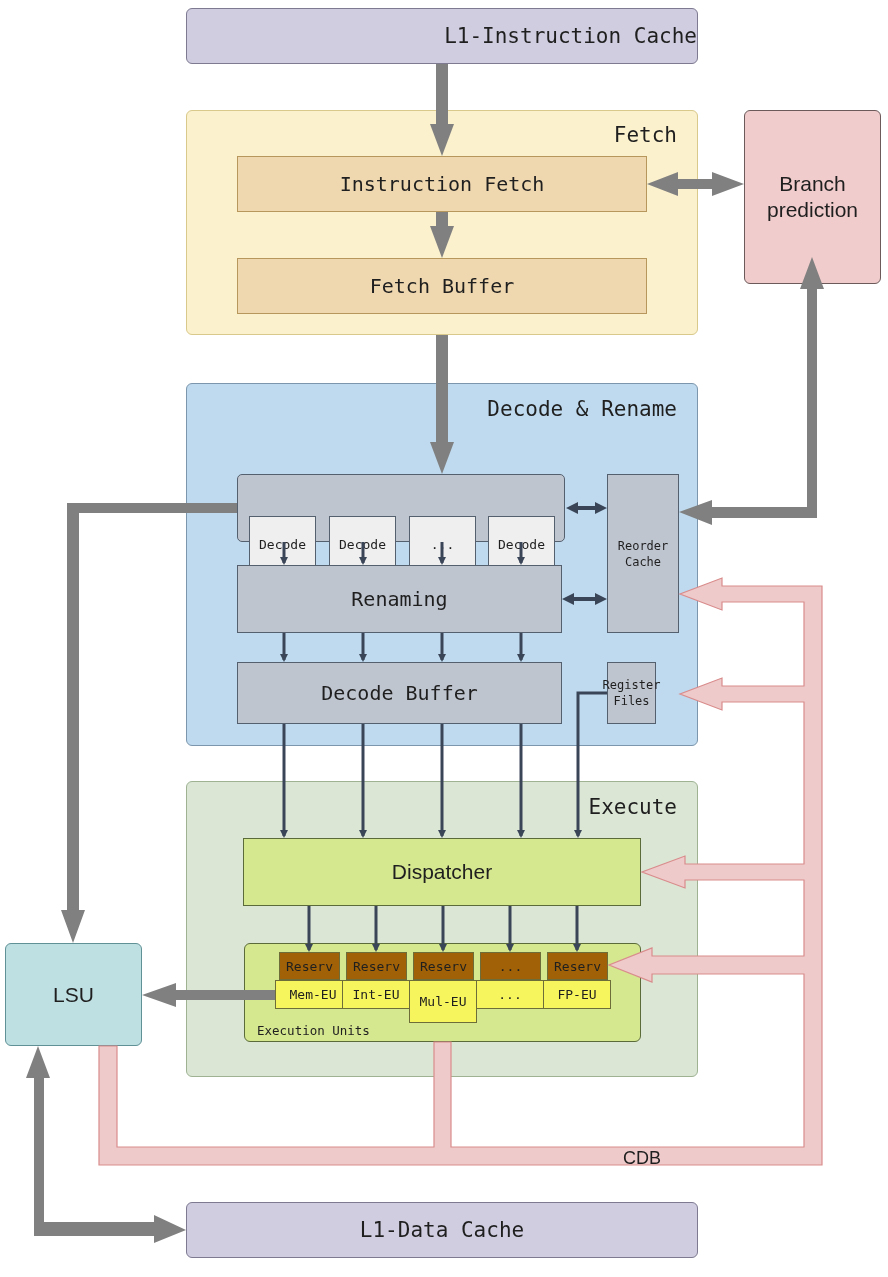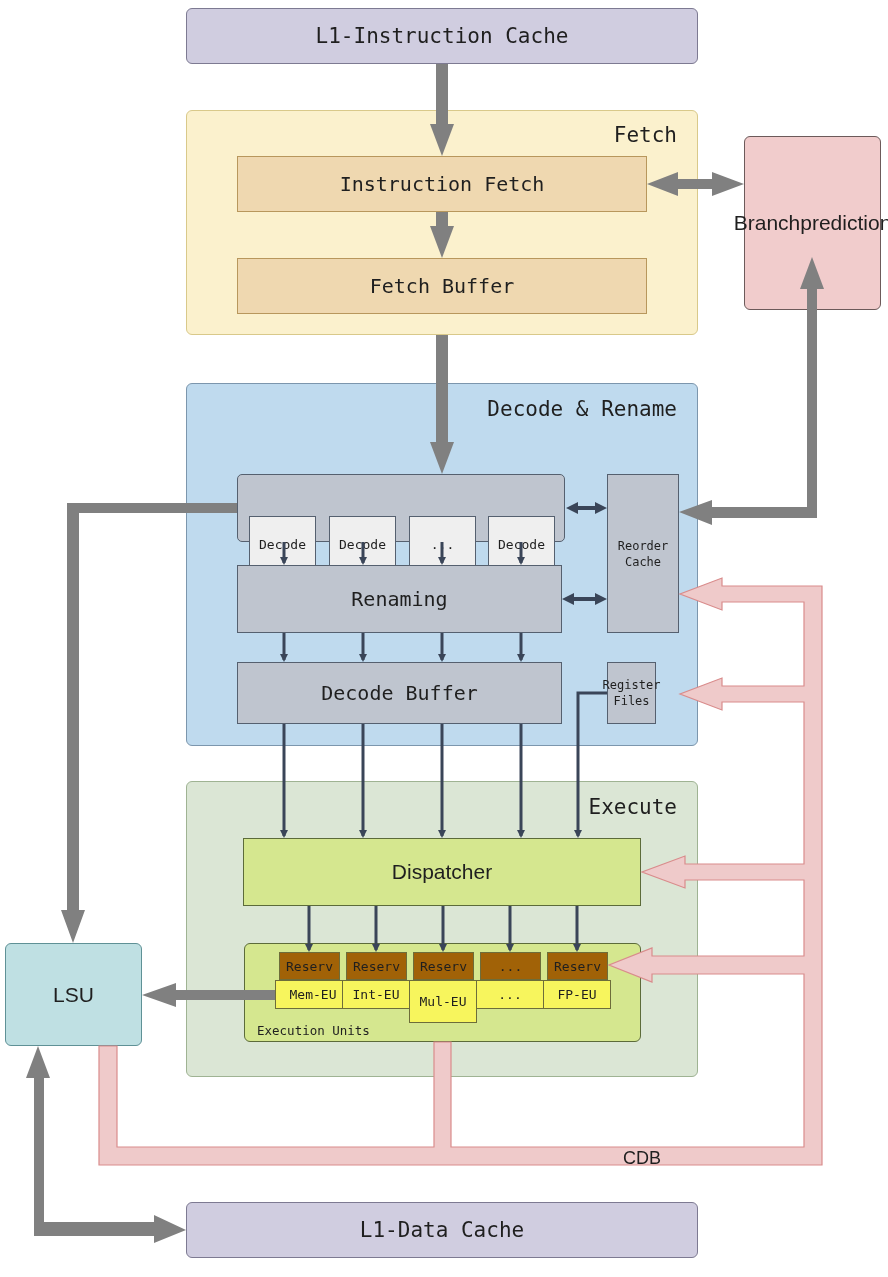--- a/index.html
+++ b/index.html
@@ -31,7 +31,7 @@
 </head>
 <body>
 
-<div class="abs cache center" style="left:186px;top:8px;width:512px;height:56px;">
+<div class="abs cache center" style="left:186px;top:8px;width:512px;height:56px;justify-content:flex-end;">
   <span>L1-Instruction Cache</span>
 </div>
 

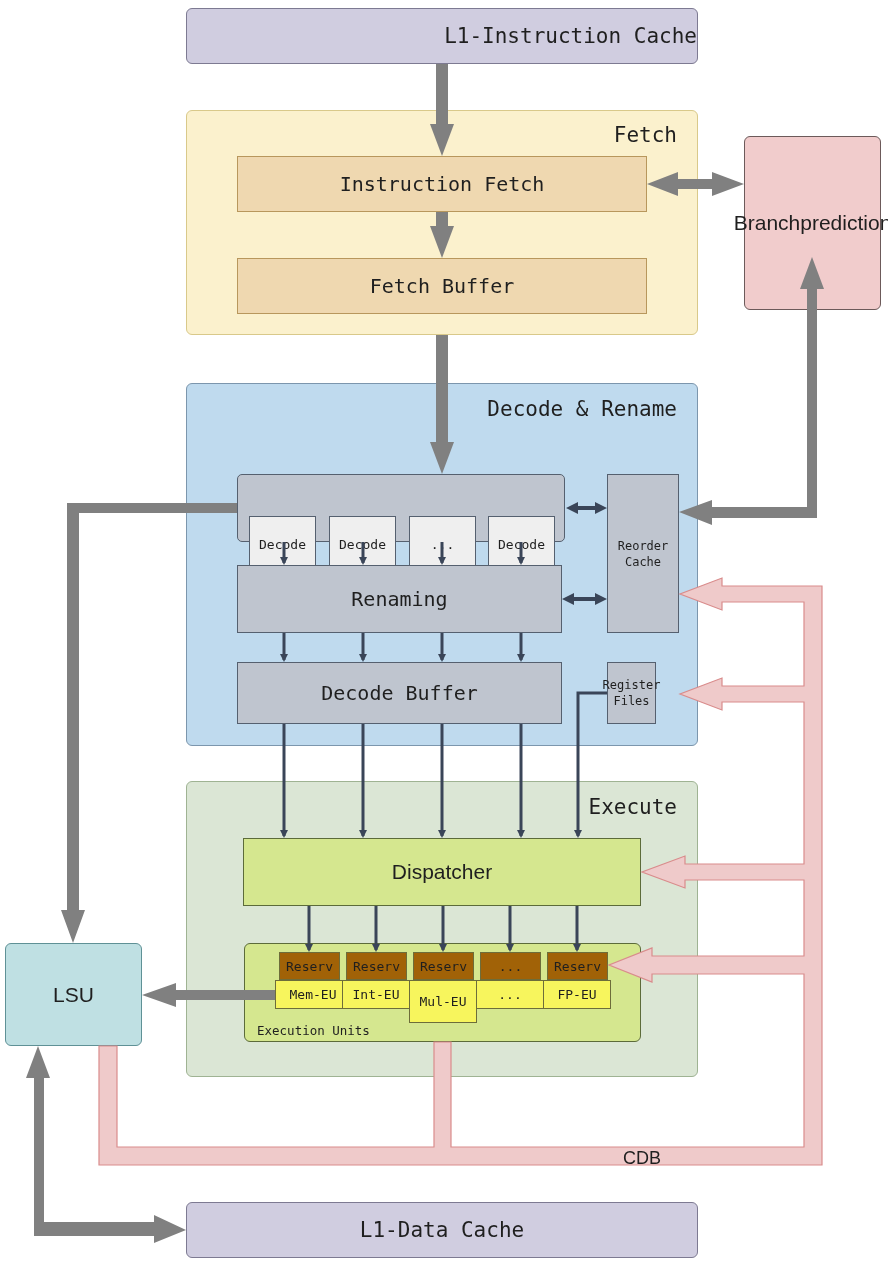--- a/index.html
+++ b/index.html
@@ -45,7 +45,7 @@
   <span>Fetch Buffer</span>
 </div>
 
-<div class="abs branch center" style="left:744px;top:110px;width:137px;height:174px;margin-top:26px;">
+<div class="abs branch center" style="left:744px;top:110px;width:137px;height:174px;flex-direction:column;">
   <span>Branch</span>
   <span>prediction</span>
 </div>

